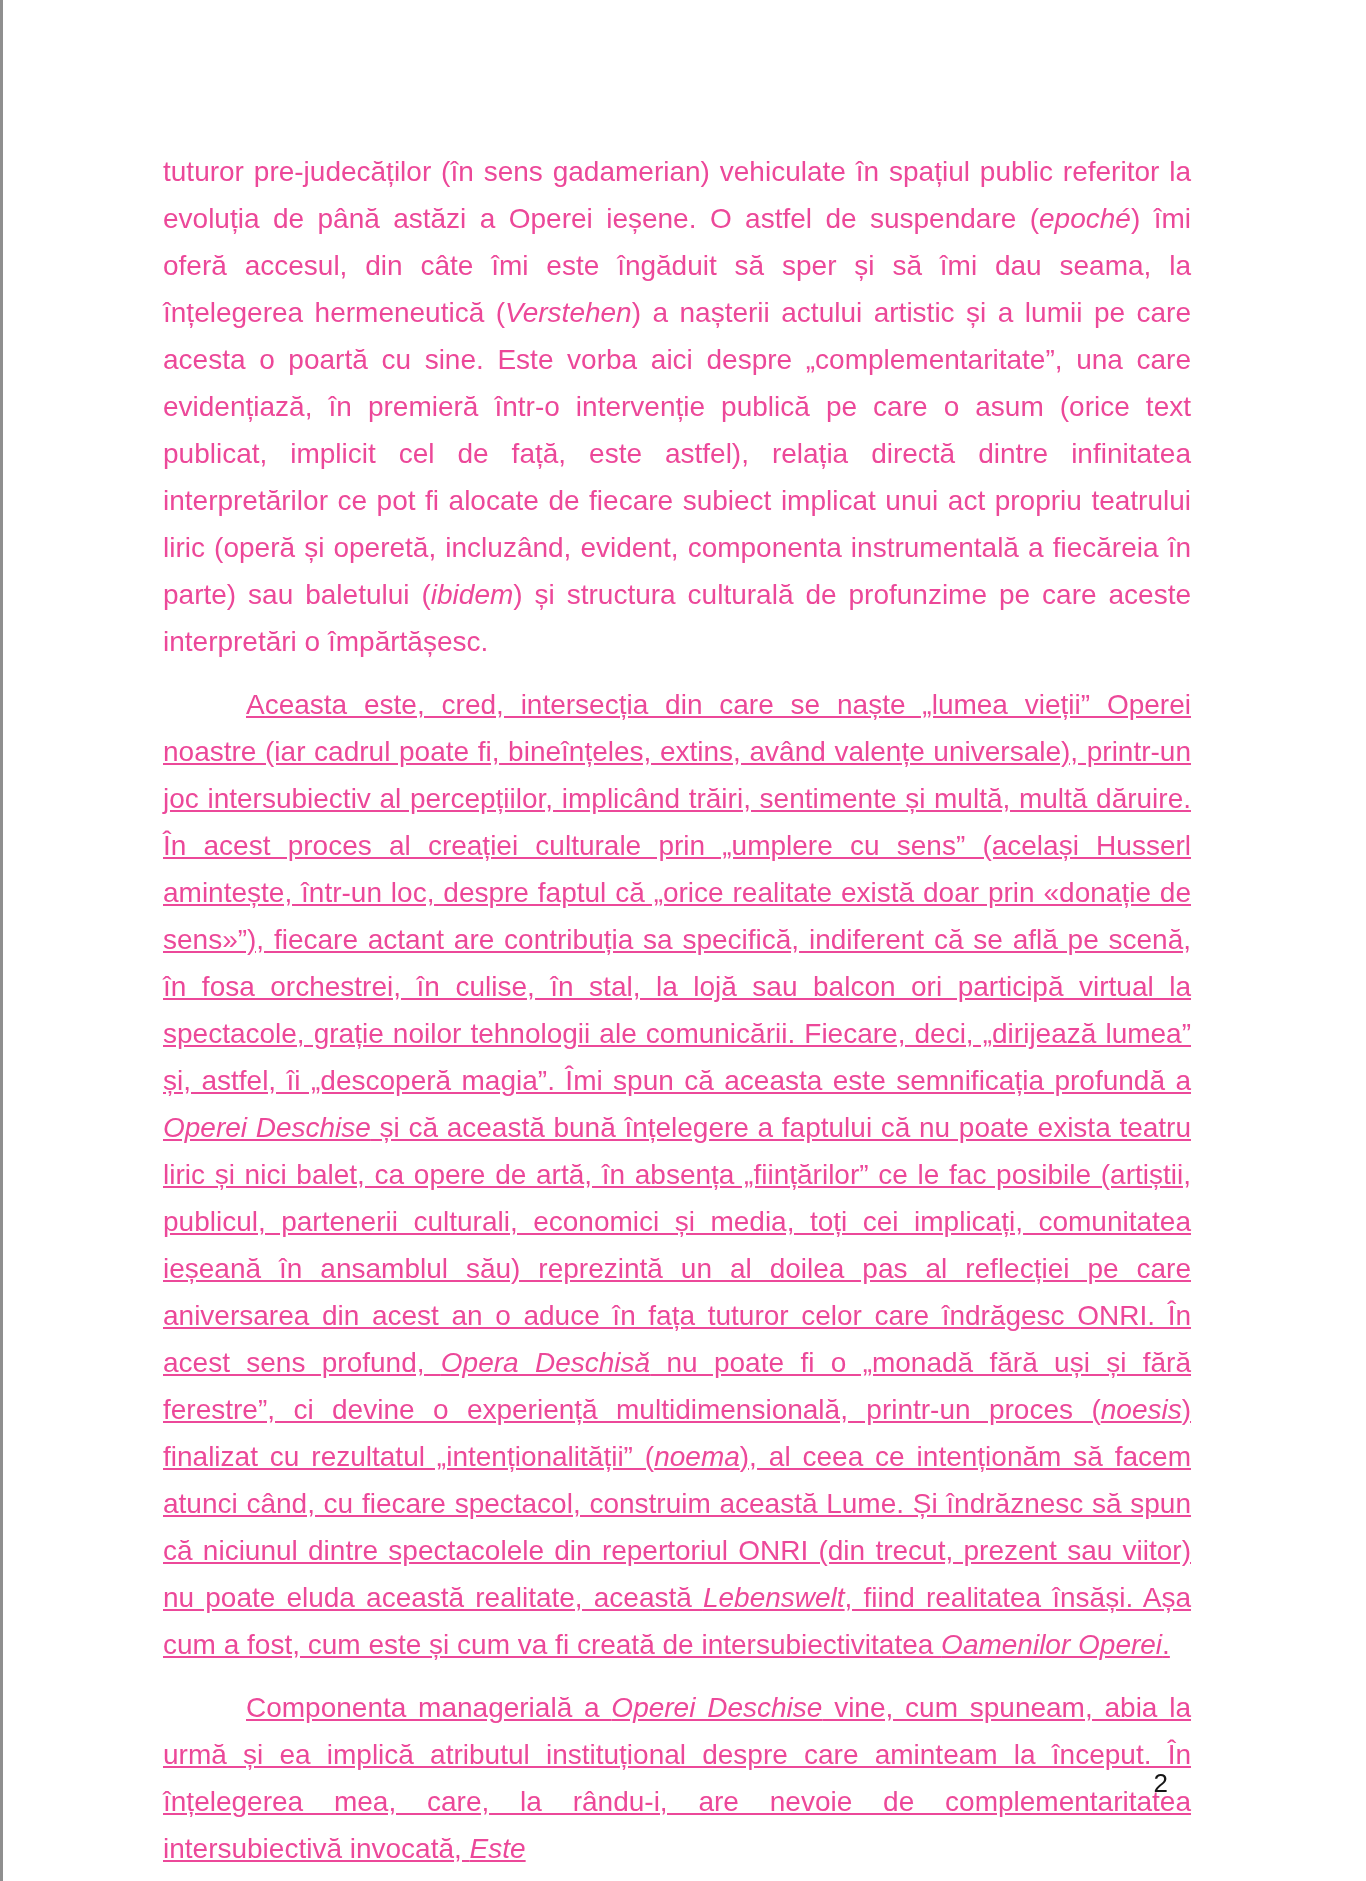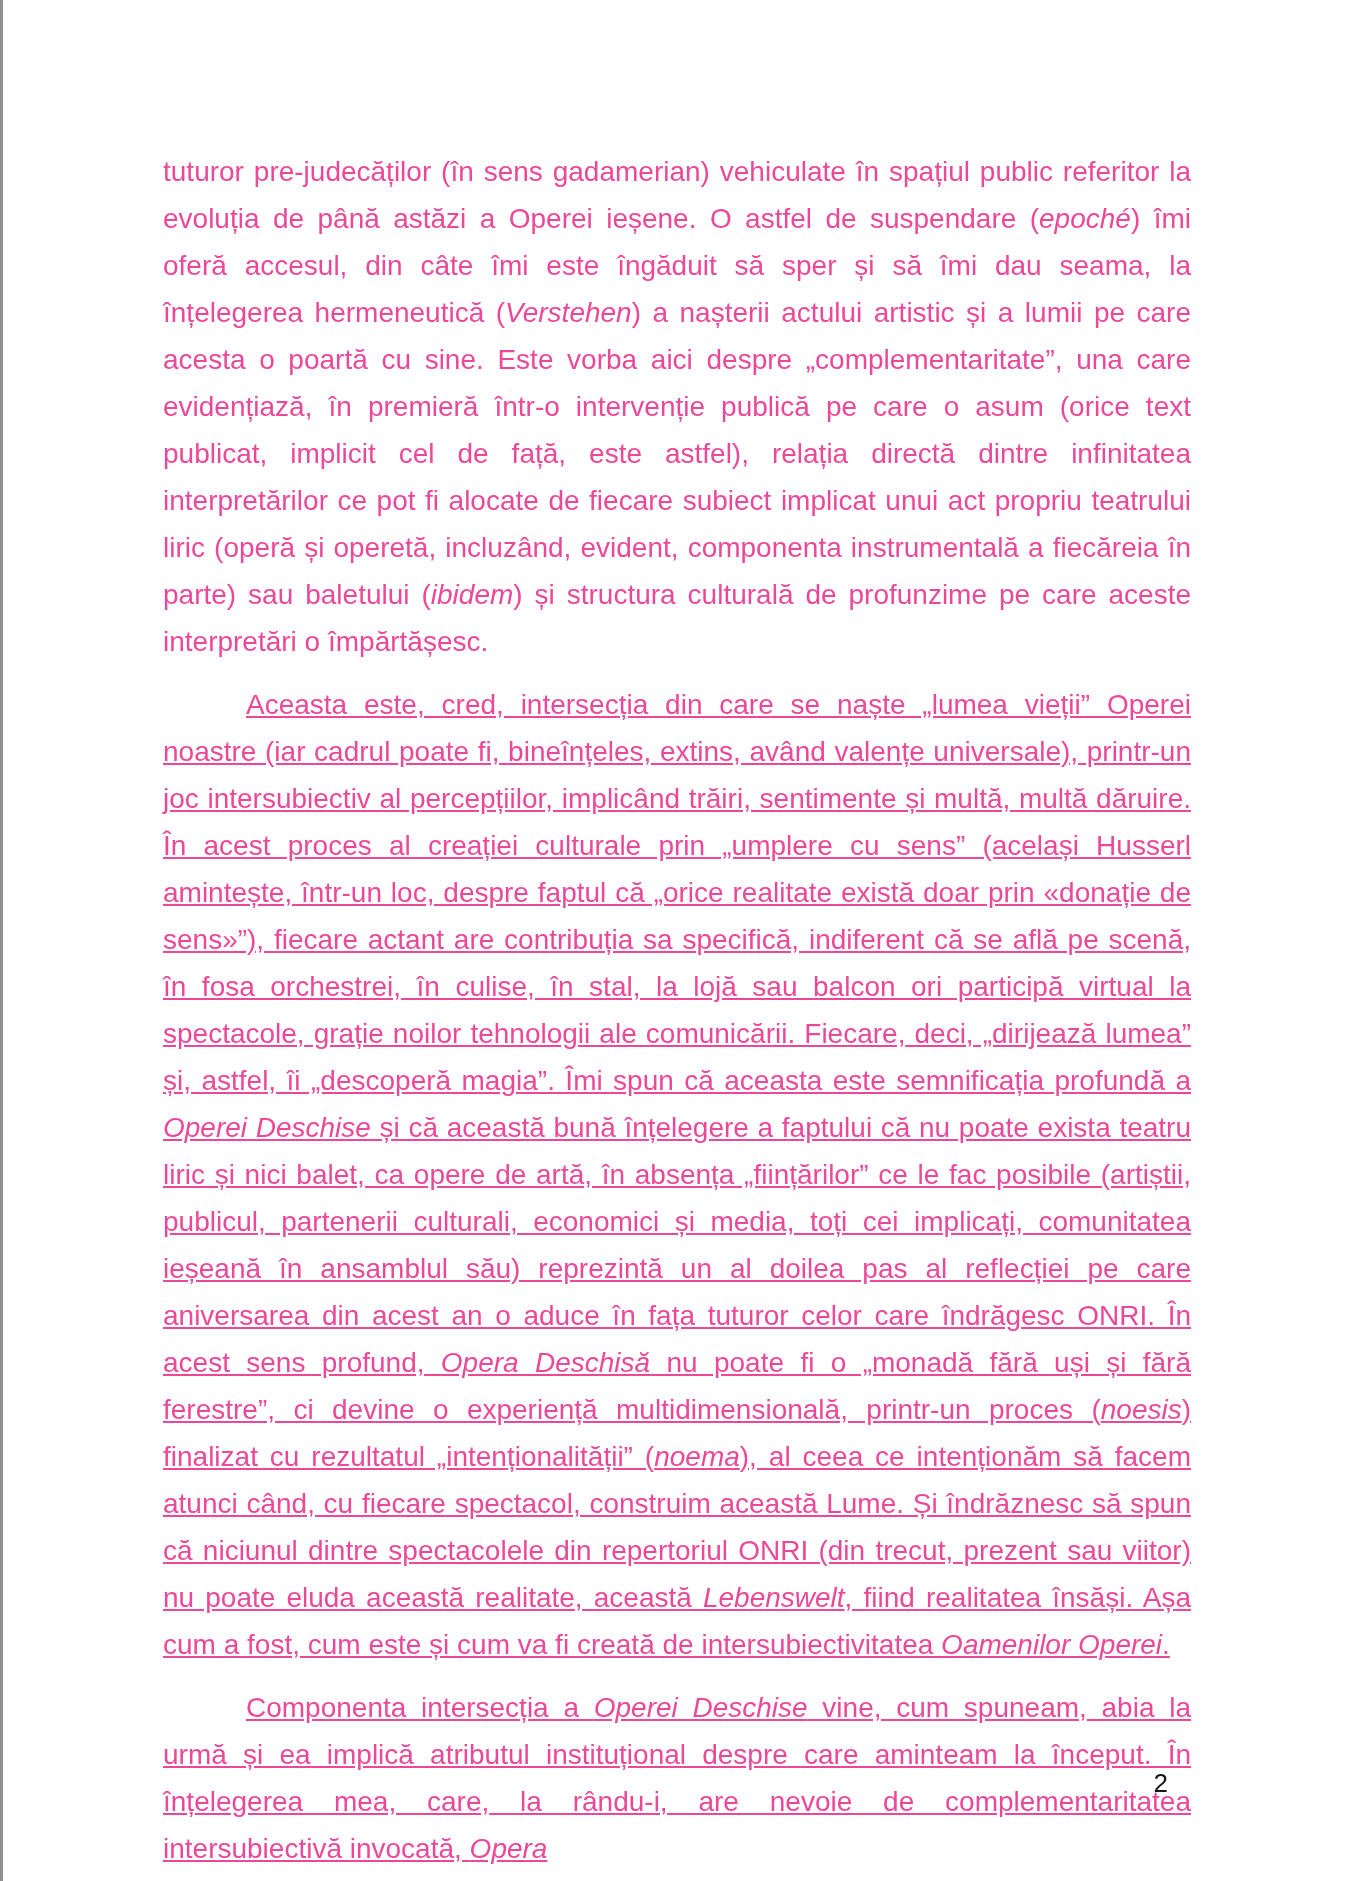--- a/index.html
+++ b/index.html
@@ -68,7 +68,7 @@
   <div class="text-block">
       <p class="para"><span>tuturor pre-judecăților (în sens gadamerian) vehiculate în spațiul public referitor la evoluția de până astăzi a Operei ieșene. O astfel de suspendare (</span><span class="it">epoché</span><span>) îmi oferă accesul, din câte îmi este îngăduit să sper și să îmi dau seama, la înțelegerea hermeneutică (</span><span class="it">Verstehen</span><span>) a nașterii actului artistic și a lumii pe care acesta o poartă cu sine. Este vorba aici despre „complementaritate”, una care evidențiază, în premieră într-o intervenție publică pe care o asum (orice text publicat, implicit cel de față, este astfel), relația directă dintre infinitatea interpretărilor ce pot fi alocate de fiecare subiect implicat unui act propriu teatrului liric (operă și operetă, incluzând, evident, componenta instrumentală a fiecăreia în parte) sau baletului (</span><span class="it">ibidem</span><span>) și structura culturală de profunzime pe care aceste interpretări o împărtășesc.</span></p>
       <p class="para indent"><span>Aceasta este, cred, intersecția din care se naște „lumea vieții” Operei noastre (iar cadrul poate fi, bineînțeles, extins, având valențe universale), printr-un joc intersubiectiv al percepțiilor, implicând trăiri, sentimente și multă, multă dăruire. În acest proces al creației culturale prin „umplere cu sens” (același Husserl amintește, într-un loc, despre faptul că „orice realitate există doar prin «donație de sens»”), fiecare actant are contribuția sa specifică, indiferent că se află pe scenă, în fosa orchestrei, în culise, în stal, la lojă sau balcon ori participă virtual la spectacole, grație noilor tehnologii ale comunicării. Fiecare, deci, „dirijează lumea” și, astfel, îi „descoperă magia”. Îmi spun că aceasta este semnificația profundă a </span><span class="it">Operei Deschise</span><span> și că această bună înțelegere a faptului că nu poate exista teatru liric și nici balet, ca opere de artă, în absența „ființărilor” ce le fac posibile (artiștii, publicul, partenerii culturali, economici și media, toți cei implicați, comunitatea ieșeană în ansamblul său) reprezintă un al doilea pas al reflecției pe care aniversarea din acest an o aduce în fața tuturor celor care îndrăgesc ONRI. În acest sens profund, </span><span class="it">Opera Deschisă</span><span> nu poate fi o „monadă fără uși și fără ferestre”, ci devine o experiență multidimensională, printr-un proces (</span><span class="it">noesis</span><span>) finalizat cu rezultatul „intenționalității” (</span><span class="it">noema</span><span>), al ceea ce intenționăm să facem atunci când, cu fiecare spectacol, construim această Lume. Și îndrăznesc să spun că niciunul dintre spectacolele din repertoriul ONRI (din trecut, prezent sau viitor) nu poate eluda această realitate, această </span><span class="it">Lebenswelt</span><span>, fiind realitatea însăși. Așa cum a fost, cum este și cum va fi creată de intersubiectivitatea </span><span class="it">Oamenilor Operei</span><span>.</span></p>
-      <p class="para indent"><span>Componenta intersecția a </span><span class="it">Operei Deschise</span><span> vine, cum spuneam, abia la urmă și ea implică atributul instituțional despre care aminteam la început. În înțelegerea mea, care, la rându-i, are nevoie de complementaritatea intersubiectivă invocată, </span><span class="it">Opera</span></p>
+      <p class="para indent"><span>Componenta managerială a </span><span class="it">Operei Deschise</span><span> vine, cum spuneam, abia la urmă și ea implică atributul instituțional despre care aminteam la început. În înțelegerea mea, care, la rându-i, are nevoie de complementaritatea intersubiectivă invocată, </span><span class="it">Opera</span></p>
     </div>
   <div class="page-number">2</div>
 </div>

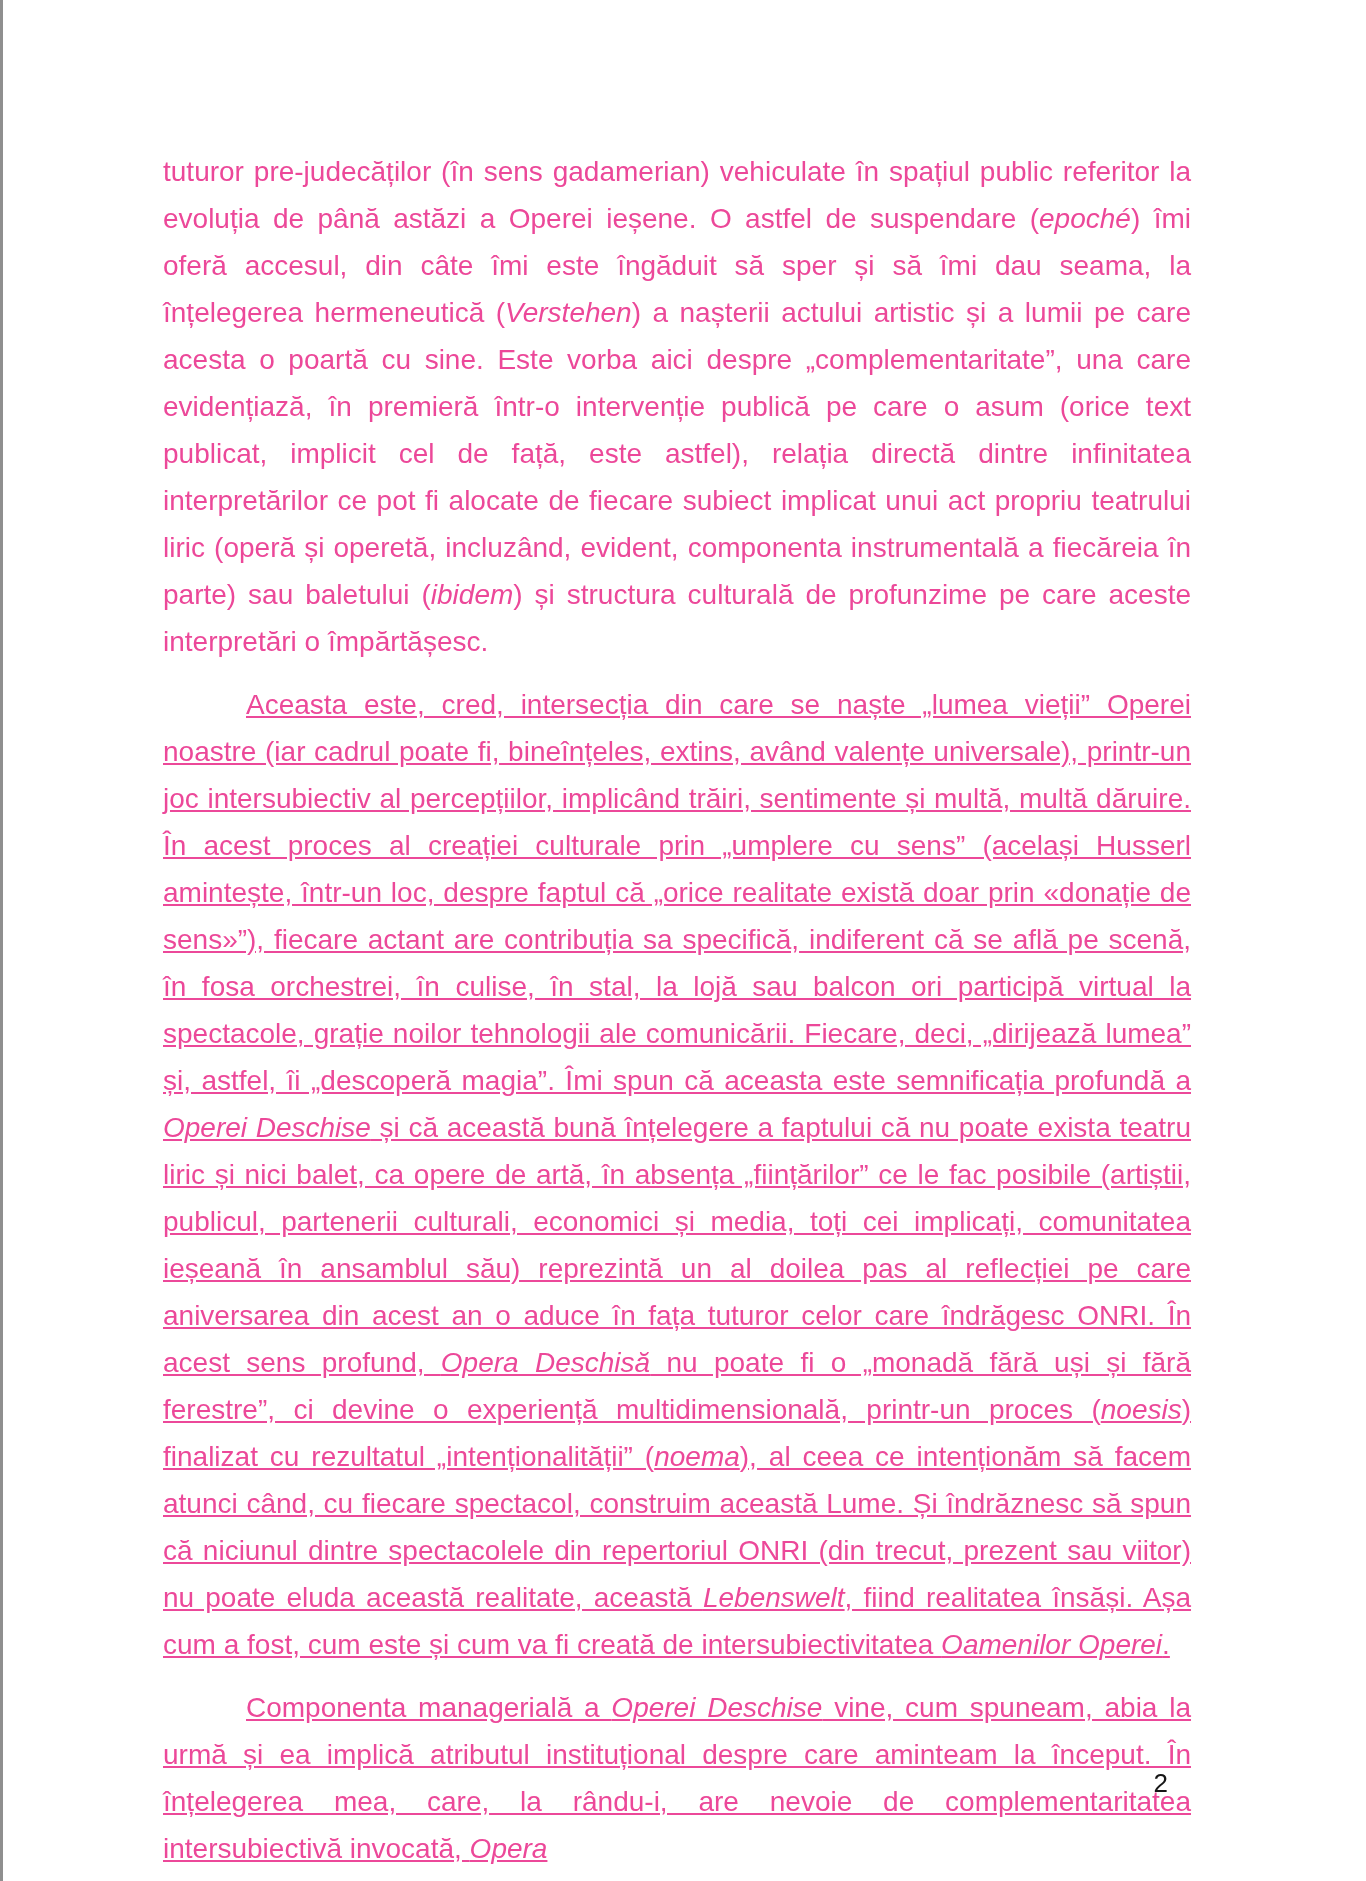--- a/index.html
+++ b/index.html
@@ -68,7 +68,7 @@
   <div class="text-block">
       <p class="para"><span>tuturor pre-judecăților (în sens gadamerian) vehiculate în spațiul public referitor la evoluția de până astăzi a Operei ieșene. O astfel de suspendare (</span><span class="it">epoché</span><span>) îmi oferă accesul, din câte îmi este îngăduit să sper și să îmi dau seama, la înțelegerea hermeneutică (</span><span class="it">Verstehen</span><span>) a nașterii actului artistic și a lumii pe care acesta o poartă cu sine. Este vorba aici despre „complementaritate”, una care evidențiază, în premieră într-o intervenție publică pe care o asum (orice text publicat, implicit cel de față, este astfel), relația directă dintre infinitatea interpretărilor ce pot fi alocate de fiecare subiect implicat unui act propriu teatrului liric (operă și operetă, incluzând, evident, componenta instrumentală a fiecăreia în parte) sau baletului (</span><span class="it">ibidem</span><span>) și structura culturală de profunzime pe care aceste interpretări o împărtășesc.</span></p>
       <p class="para indent"><span>Aceasta este, cred, intersecția din care se naște „lumea vieții” Operei noastre (iar cadrul poate fi, bineînțeles, extins, având valențe universale), printr-un joc intersubiectiv al percepțiilor, implicând trăiri, sentimente și multă, multă dăruire. În acest proces al creației culturale prin „umplere cu sens” (același Husserl amintește, într-un loc, despre faptul că „orice realitate există doar prin «donație de sens»”), fiecare actant are contribuția sa specifică, indiferent că se află pe scenă, în fosa orchestrei, în culise, în stal, la lojă sau balcon ori participă virtual la spectacole, grație noilor tehnologii ale comunicării. Fiecare, deci, „dirijează lumea” și, astfel, îi „descoperă magia”. Îmi spun că aceasta este semnificația profundă a </span><span class="it">Operei Deschise</span><span> și că această bună înțelegere a faptului că nu poate exista teatru liric și nici balet, ca opere de artă, în absența „ființărilor” ce le fac posibile (artiștii, publicul, partenerii culturali, economici și media, toți cei implicați, comunitatea ieșeană în ansamblul său) reprezintă un al doilea pas al reflecției pe care aniversarea din acest an o aduce în fața tuturor celor care îndrăgesc ONRI. În acest sens profund, </span><span class="it">Opera Deschisă</span><span> nu poate fi o „monadă fără uși și fără ferestre”, ci devine o experiență multidimensională, printr-un proces (</span><span class="it">noesis</span><span>) finalizat cu rezultatul „intenționalității” (</span><span class="it">noema</span><span>), al ceea ce intenționăm să facem atunci când, cu fiecare spectacol, construim această Lume. Și îndrăznesc să spun că niciunul dintre spectacolele din repertoriul ONRI (din trecut, prezent sau viitor) nu poate eluda această realitate, această </span><span class="it">Lebenswelt</span><span>, fiind realitatea însăși. Așa cum a fost, cum este și cum va fi creată de intersubiectivitatea </span><span class="it">Oamenilor Operei</span><span>.</span></p>
-      <p class="para indent"><span>Componenta managerială a </span><span class="it">Operei Deschise</span><span> vine, cum spuneam, abia la urmă și ea implică atributul instituțional despre care aminteam la început. În înțelegerea mea, care, la rându-i, are nevoie de complementaritatea intersubiectivă invocată, </span><span class="it">Opera</span></p>
+      <p class="para indent"><span>Componenta managerială a </span><span class="it">Operei Deschise</span><span> vine, cum spuneam, abia la urmă și ea implică atributul instituțional despre care aminteam la început. În înțelegerea mea, care, la rându-i, are nevoie de complementaritatea intersubiectivă invocată, </span><span class="it">Este</span></p>
     </div>
   <div class="page-number">2</div>
 </div>

